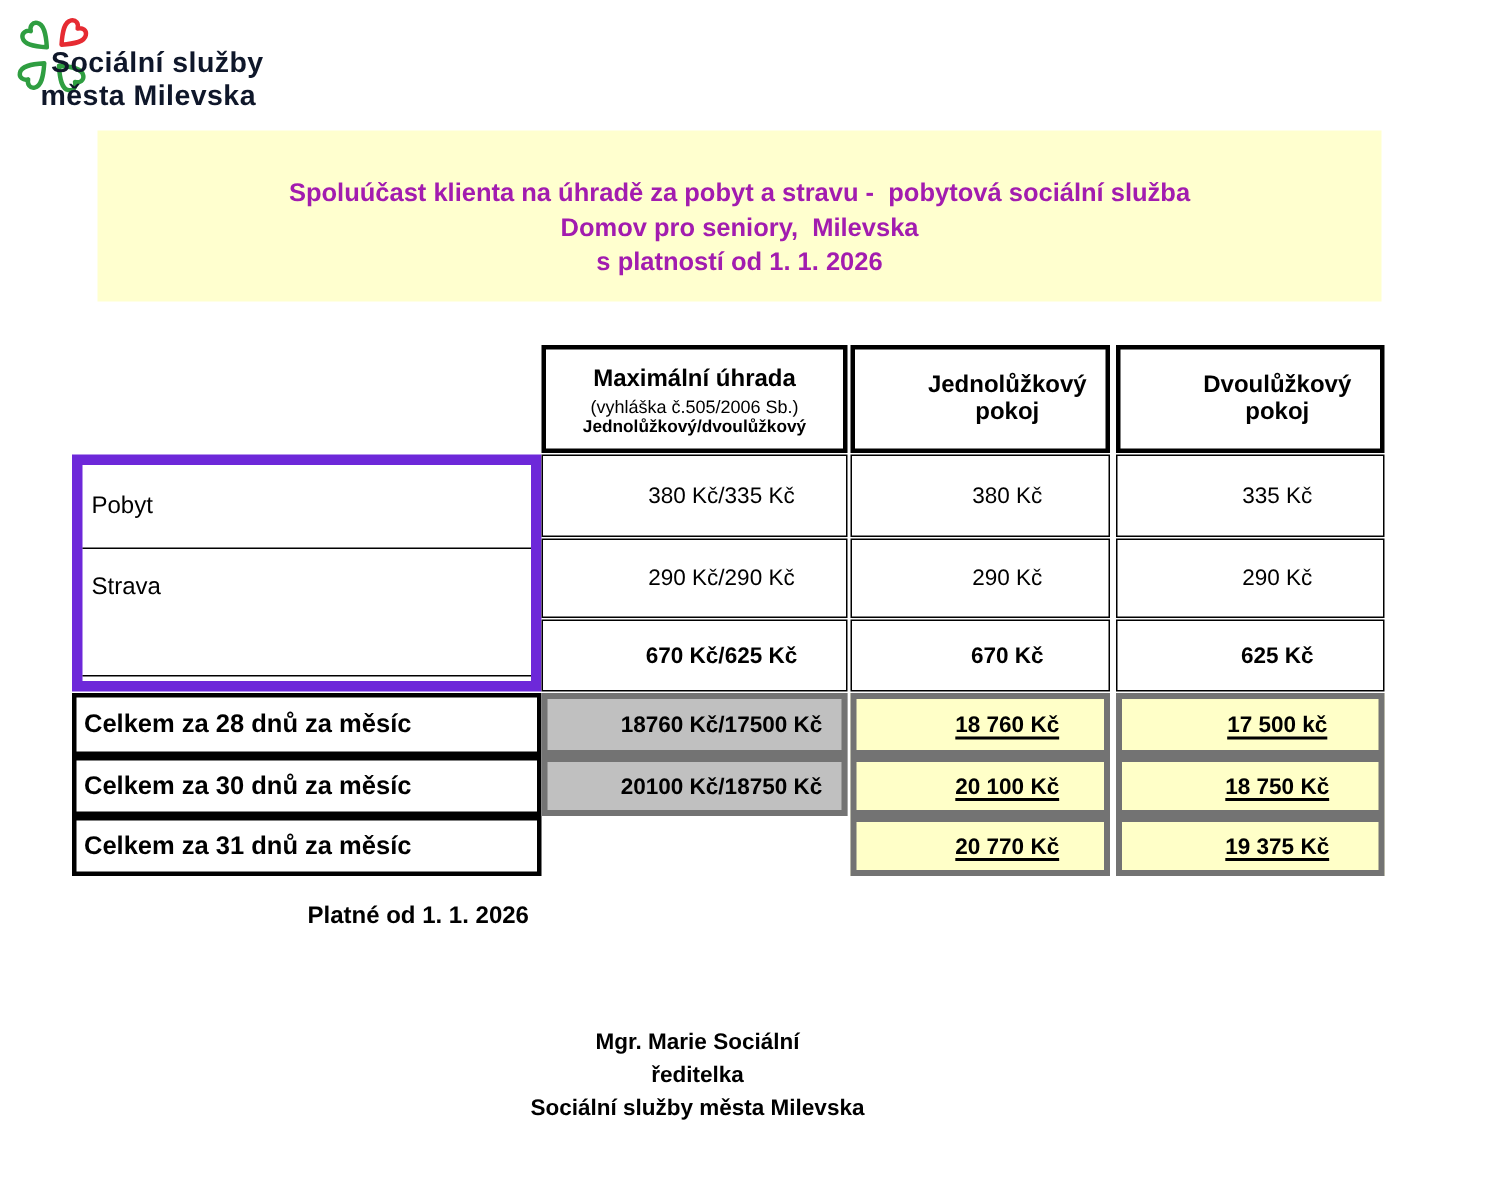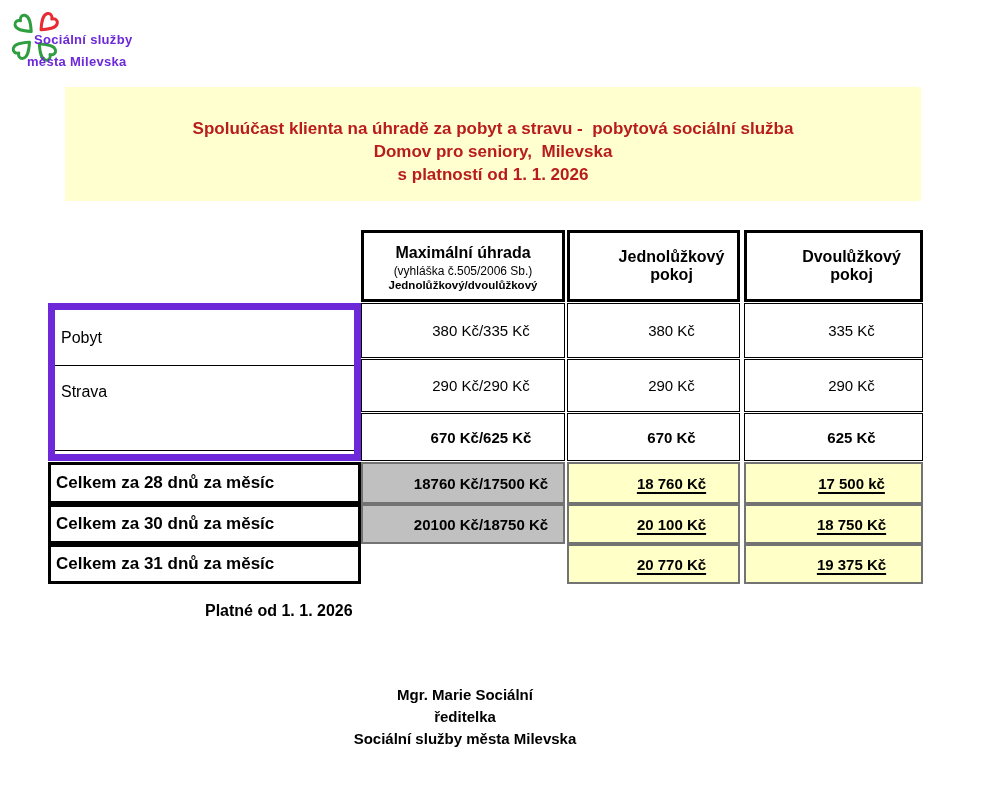--- a/index.html
+++ b/index.html
@@ -9,7 +9,7 @@
   }
   
   .logo-icon { position:absolute; left:11px; top:11px; width:52px; height:56px; }
-  .logo-line { position:absolute; font-weight:bold; font-size:13px; color:#6d28d9; letter-spacing:0.3px; white-space:pre; }
+  .logo-line { position:absolute; font-weight:bold; font-size:19px; color:#0f172a; letter-spacing:0.3px; white-space:pre; }
   .logo-line1 { left:34px; top:32px; }
   .logo-line2 { left:27px; top:54px; }
   

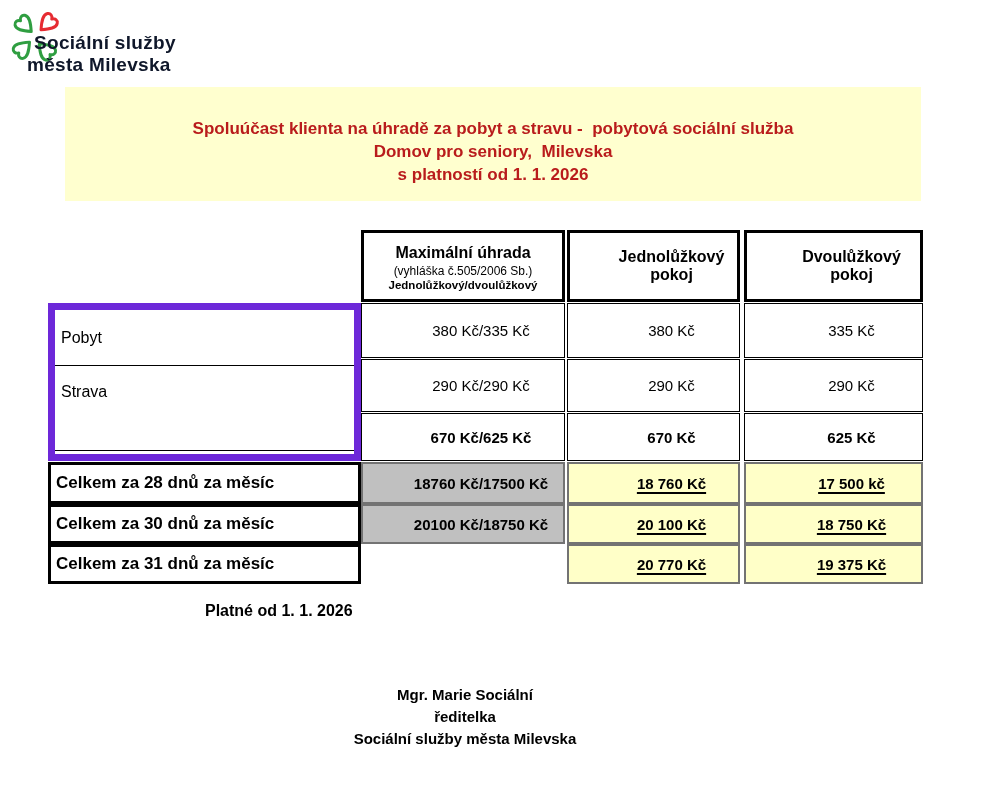--- a/index.html
+++ b/index.html
@@ -16,7 +16,7 @@
   .banner {
     position:absolute; left:65px; top:87px; width:856px; height:114px;
     background:#ffffcf; box-sizing:border-box; padding-top:30px;
-    text-align:center; color:#b91c1c; font-weight:bold; font-size:17px; line-height:23px;
+    text-align:center; color:#a21caf; font-weight:bold; font-size:17px; line-height:23px;
   }
   .banner div { white-space:pre-wrap; }
   

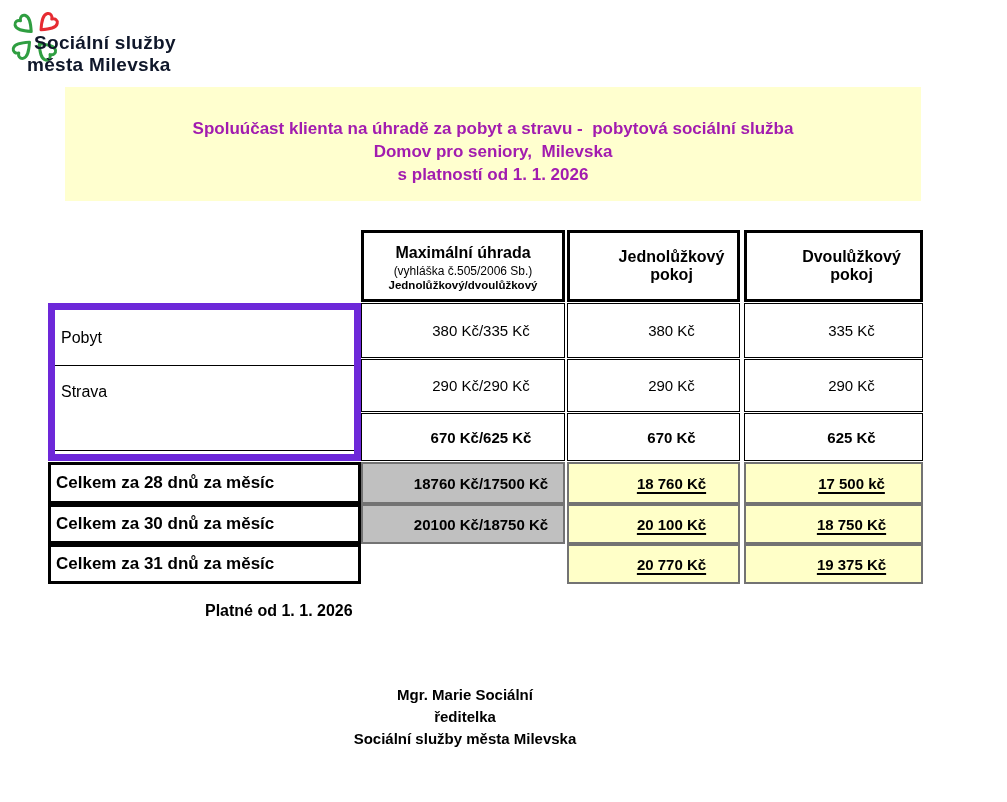--- a/index.html
+++ b/index.html
@@ -33,7 +33,7 @@
   .r6 { top:544px; height:40px; }
   .thick { border:3px solid #000; }
   .thin  { border:1px solid #000; }
-  .mid   { border:2px solid #737373; }
+  .mid   { border:4px solid #737373; }
   .center-flex { display:flex; align-items:center; justify-content:center; text-align:center;padding-left:36px; }
   
   .hdr-main  { font-weight:bold; font-size:16px; padding-top:11px; text-align:center; }

